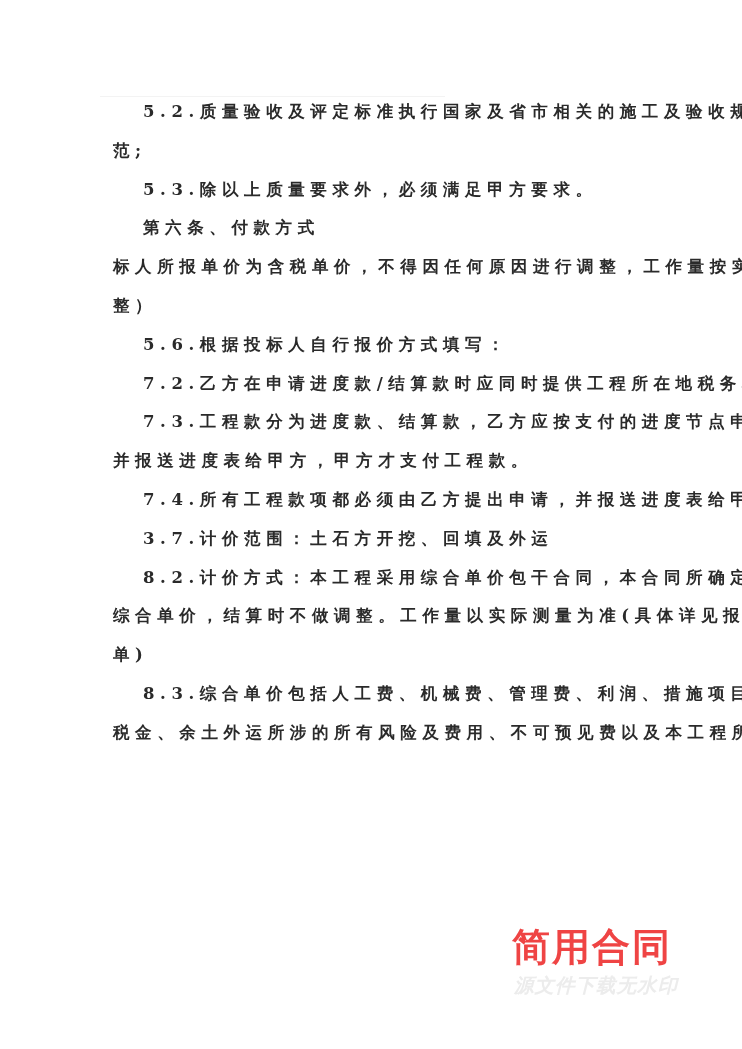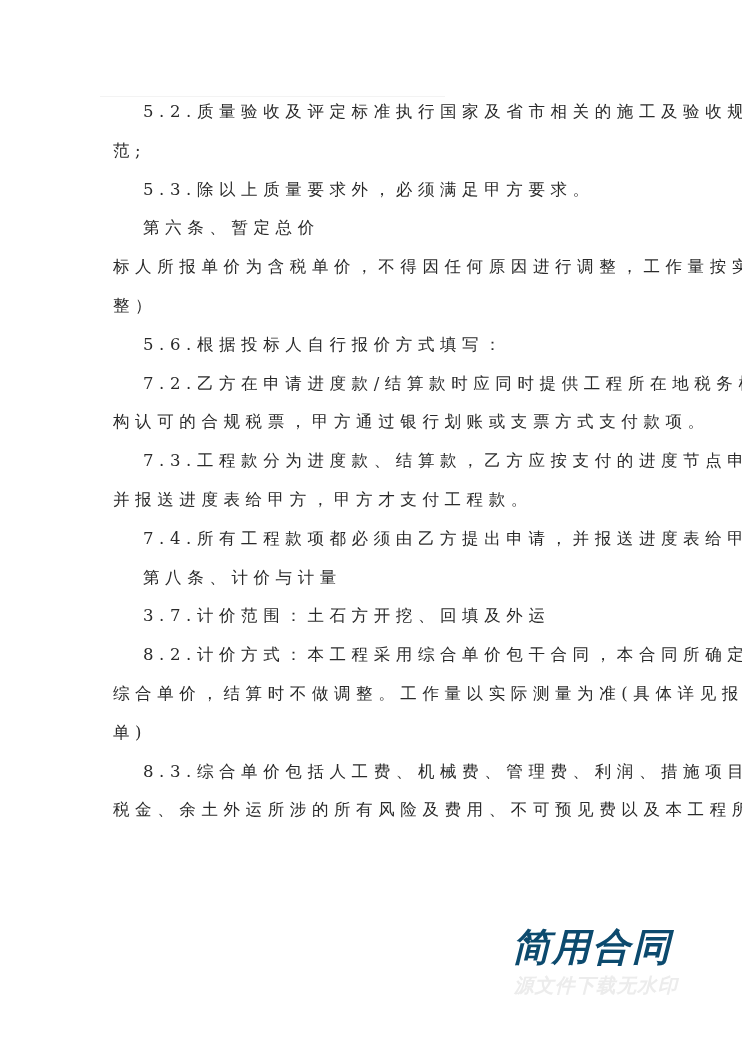--- a/index.html
+++ b/index.html
@@ -36,6 +36,7 @@
       letter-spacing: 5.6px;
       white-space: nowrap;
       overflow: visible;
+      font-weight: bold;
     }
     .indent { padding-left: 30px; }
     .blank {

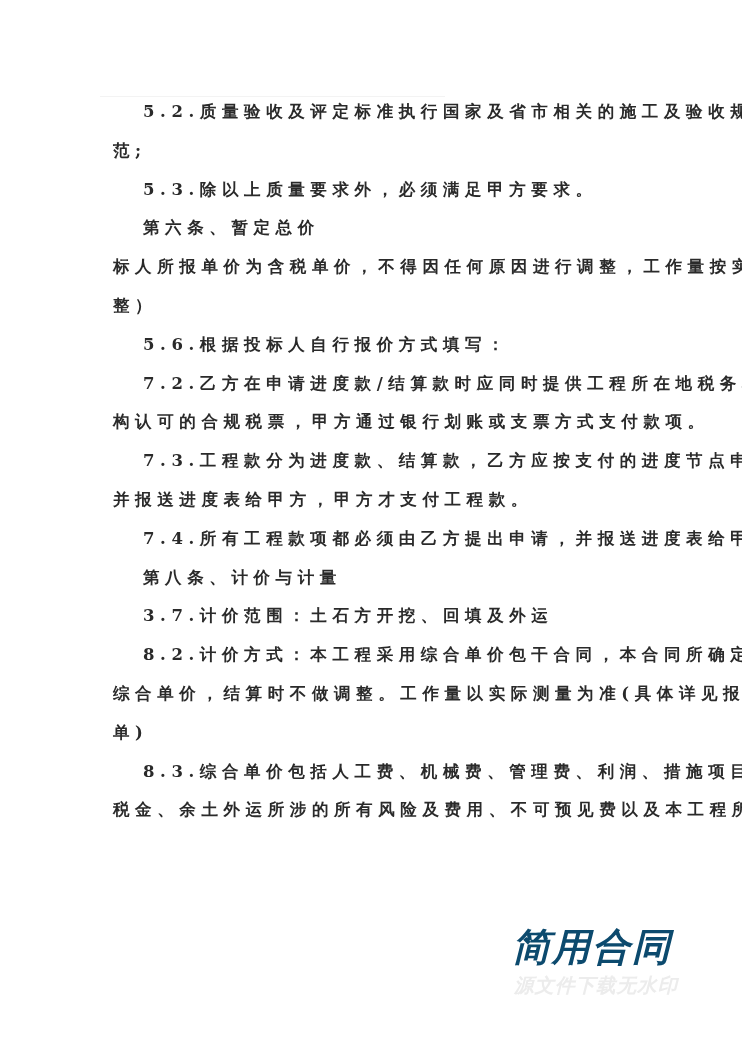--- a/index.html
+++ b/index.html
@@ -82,7 +82,7 @@
   <div class="line indent">5.2.质量验收及评定标准执行国家及省市相关的施工及验收规</div>
   <div class="line">范;</div>
   <div class="line indent">5.3.除以上质量要求外，必须满足甲方要求。</div>
-  <div class="line indent">第六条、暂定总价</div>
+  <div class="line indent">第六条、付款方式</div>
   <div class="line">标人所报单价为含税单价，不得因任何原因进行调整，工作量按实调</div>
   <div class="line">整）</div>
   <div class="line indent">5.6.根据投标人自行报价方式填写：</div>

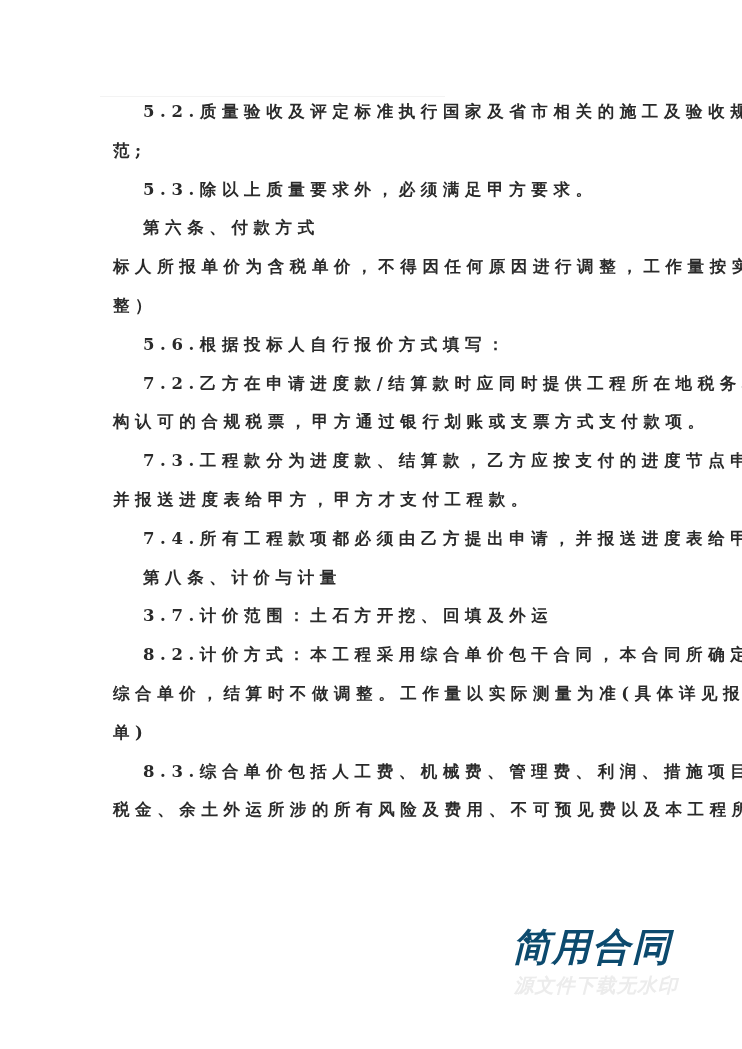--- a/index.html
+++ b/index.html
@@ -87,7 +87,6 @@
   <div class="line">整）</div>
   <div class="line indent">5.6.根据投标人自行报价方式填写：</div>
   <div class="line indent">7.2.乙方在申请进度款/结算款时应同时提供工程所在地税务机</div>
-  <div class="line">构认可的合规税票，甲方通过银行划账或支票方式支付款项。</div>
   <div class="line indent">7.3.工程款分为进度款、结算款，乙方应按支付的进度节点申报，</div>
   <div class="line">并报送进度表给甲方，甲方才支付工程款。</div>
   <div class="line indent">7.4.所有工程款项都必须由乙方提出申请，并报送进度表给甲方</div>

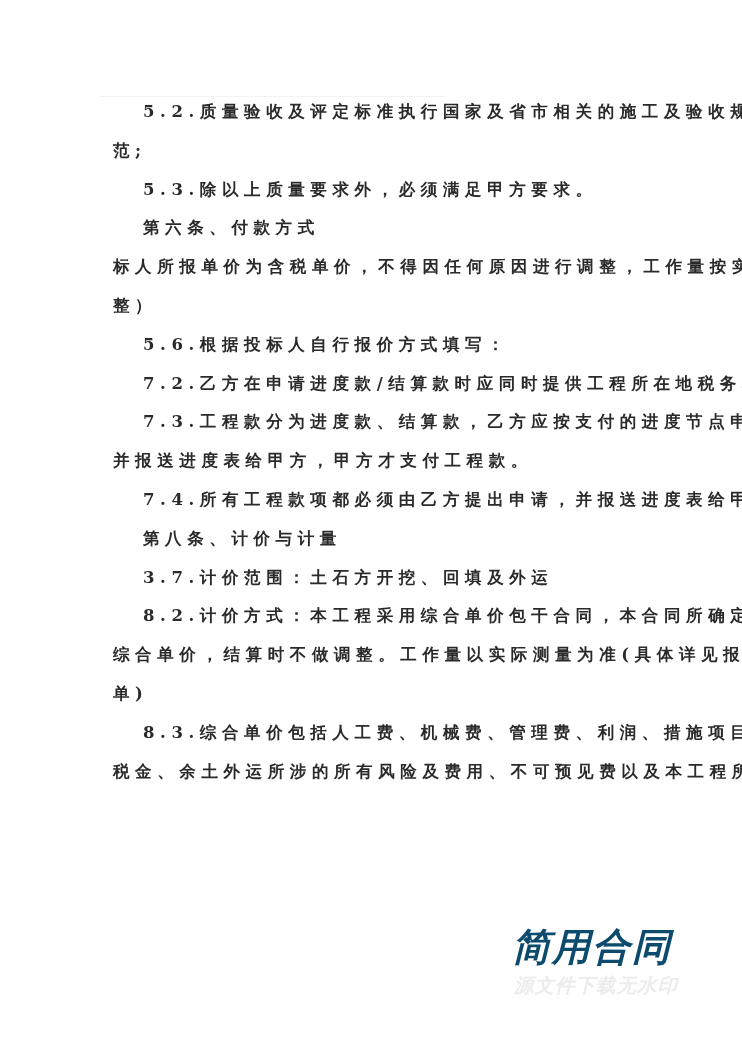--- a/index.html
+++ b/index.html
@@ -90,7 +90,6 @@
   <div class="line indent">7.3.工程款分为进度款、结算款，乙方应按支付的进度节点申报，</div>
   <div class="line">并报送进度表给甲方，甲方才支付工程款。</div>
   <div class="line indent">7.4.所有工程款项都必须由乙方提出申请，并报送进度表给甲方</div>
-  <div class="line indent">第八条、计价与计量</div>
   <div class="line indent">3.7.计价范围：土石方开挖、回填及外运</div>
   <div class="line indent">8.2.计价方式：本工程采用综合单价包干合同，本合同所确定的</div>
   <div class="line">综合单价，结算时不做调整。工作量以实际测量为准(具体详见报价</div>

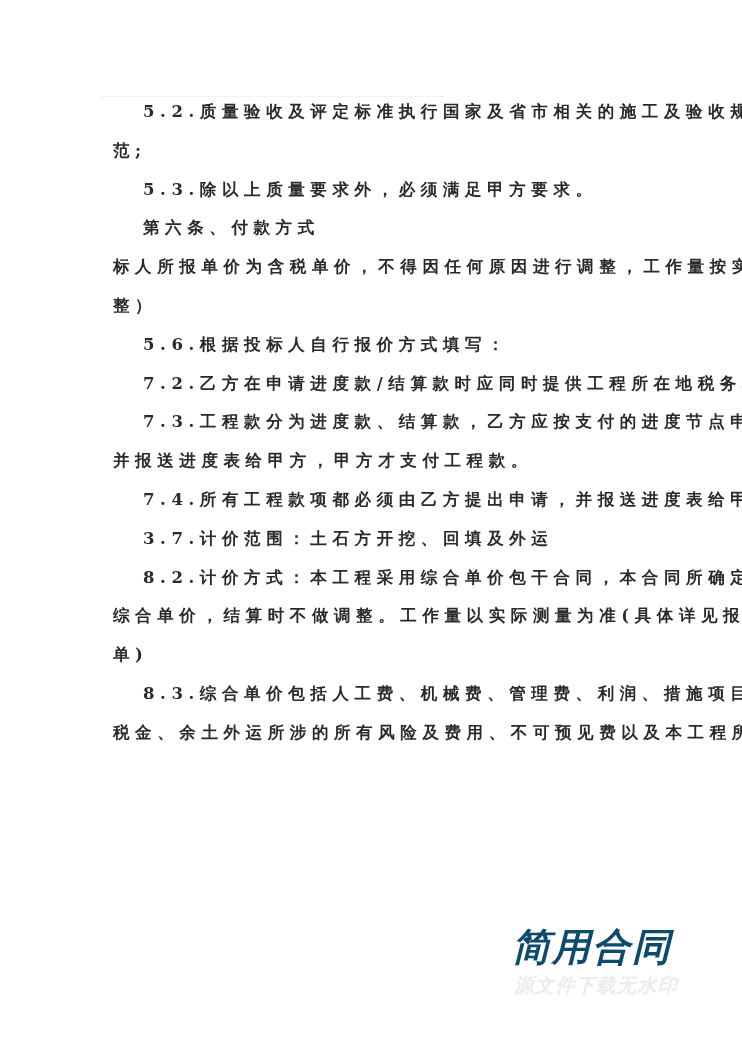--- a/index.html
+++ b/index.html
@@ -54,10 +54,9 @@
       top: 922px;
       font-family: "DejaVu Sans", "Liberation Sans", sans-serif;
       font-weight: bold;
-      font-style: italic;
       font-size: 38px;
       letter-spacing: 2px;
-      color: #0c4a6e;
+      color: #ef4444;
       white-space: nowrap;
     }
     .watermark-sub {

